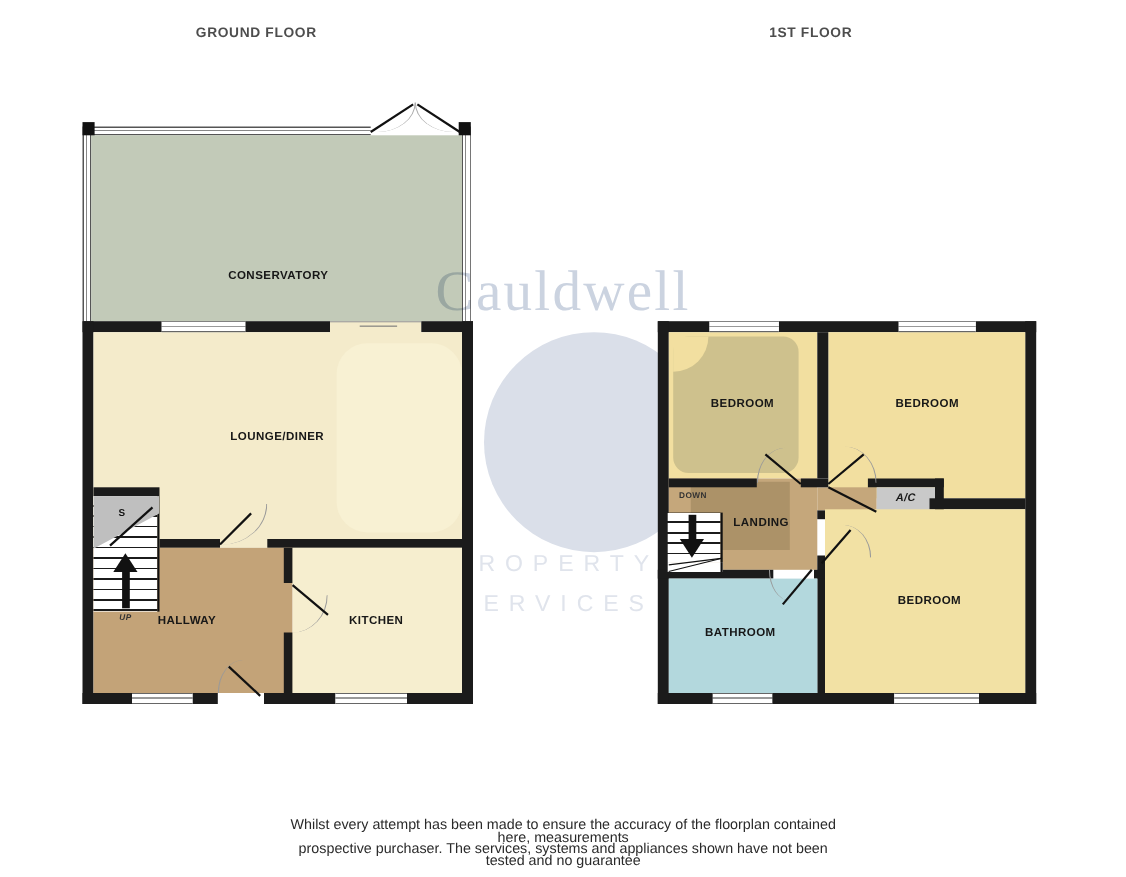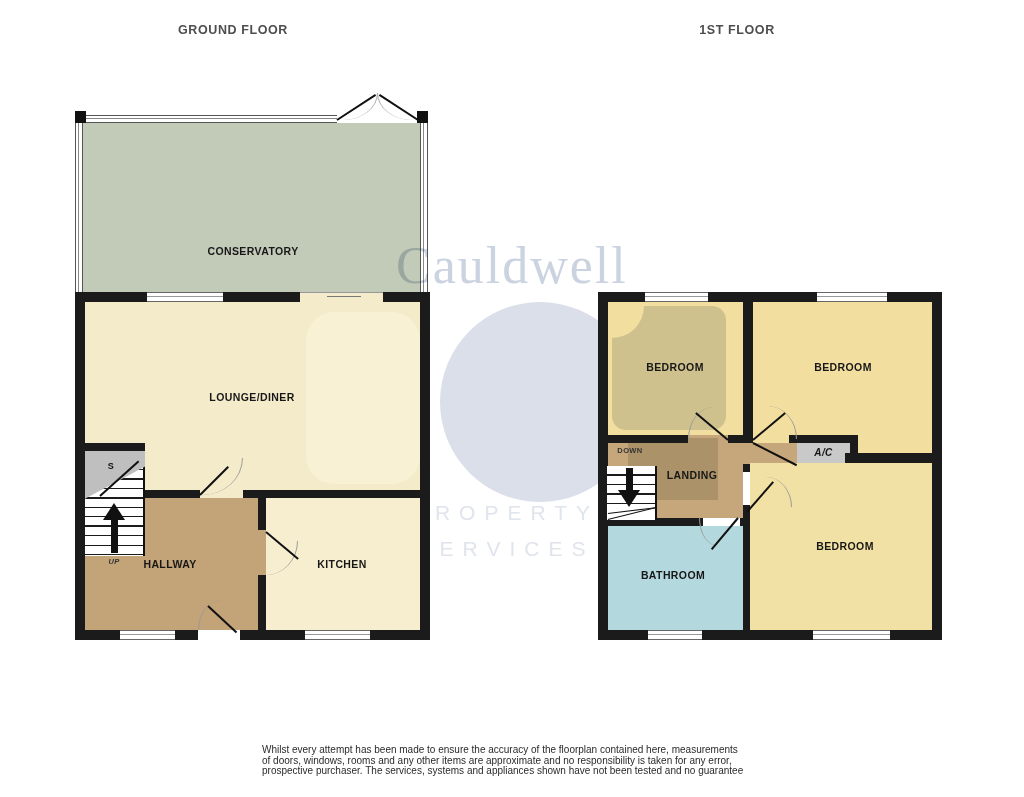--- a/index.html
+++ b/index.html
@@ -34,8 +34,8 @@
             font-size:52px;letter-spacing:2px;color:#CBD3E0;mix-blend-mode:multiply;z-index:8;margin-left:15px;}
   .wm-svc{position:absolute;left:393px;width:225px;text-align:center;font-size:21px;
           letter-spacing:9px;color:#E0E4EC;z-index:0;}
-  .footer{position:absolute;left:262px;top:745px;width:500px;
-          font-size:10px;line-height:10.6px;color:#2a2a2a;z-index:3;}
+  .footer{position:absolute;left:262px;top:745px;width:500px;text-align:center;
+          font-size:13px;line-height:10.6px;color:#2a2a2a;z-index:3;}
 </style>
 </head>
 <body>

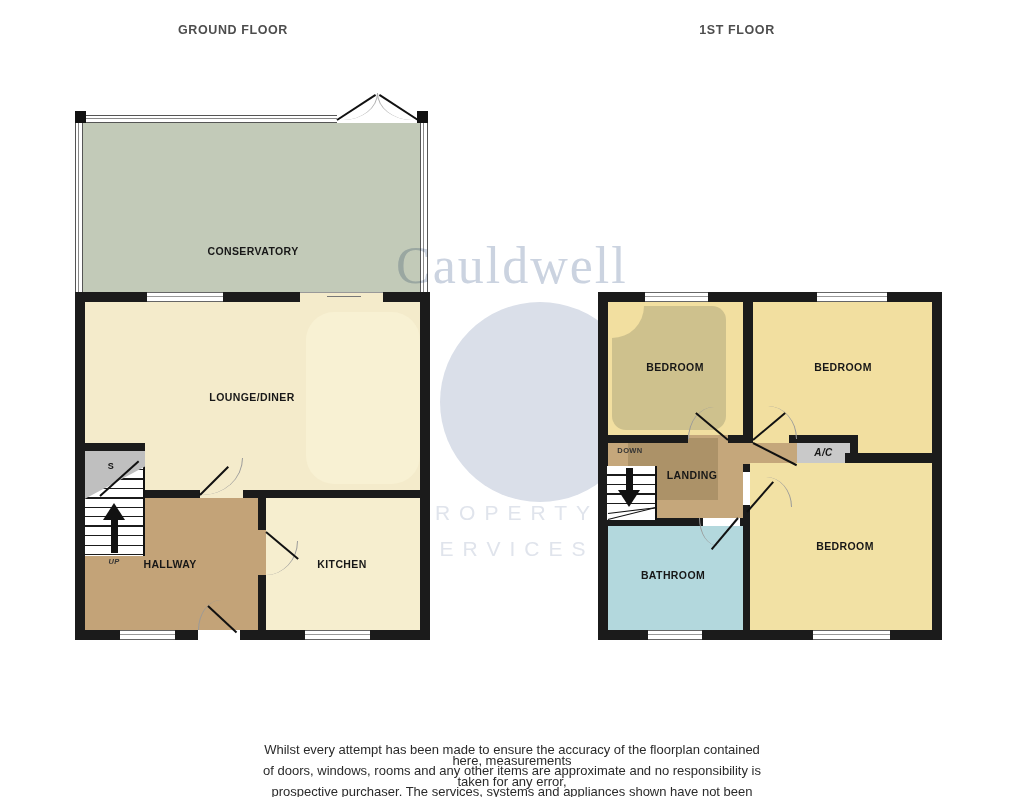--- a/index.html
+++ b/index.html
@@ -186,7 +186,6 @@
 
   <div class="footer">
     <div>Whilst every attempt has been made to ensure the accuracy of the floorplan contained here, measurements</div>
-    <div>of doors, windows, rooms and any other items are approximate and no responsibility is taken for any error,</div>
     <div>prospective purchaser. The services, systems and appliances shown have not been tested and no guarantee</div>
 
   </div>

